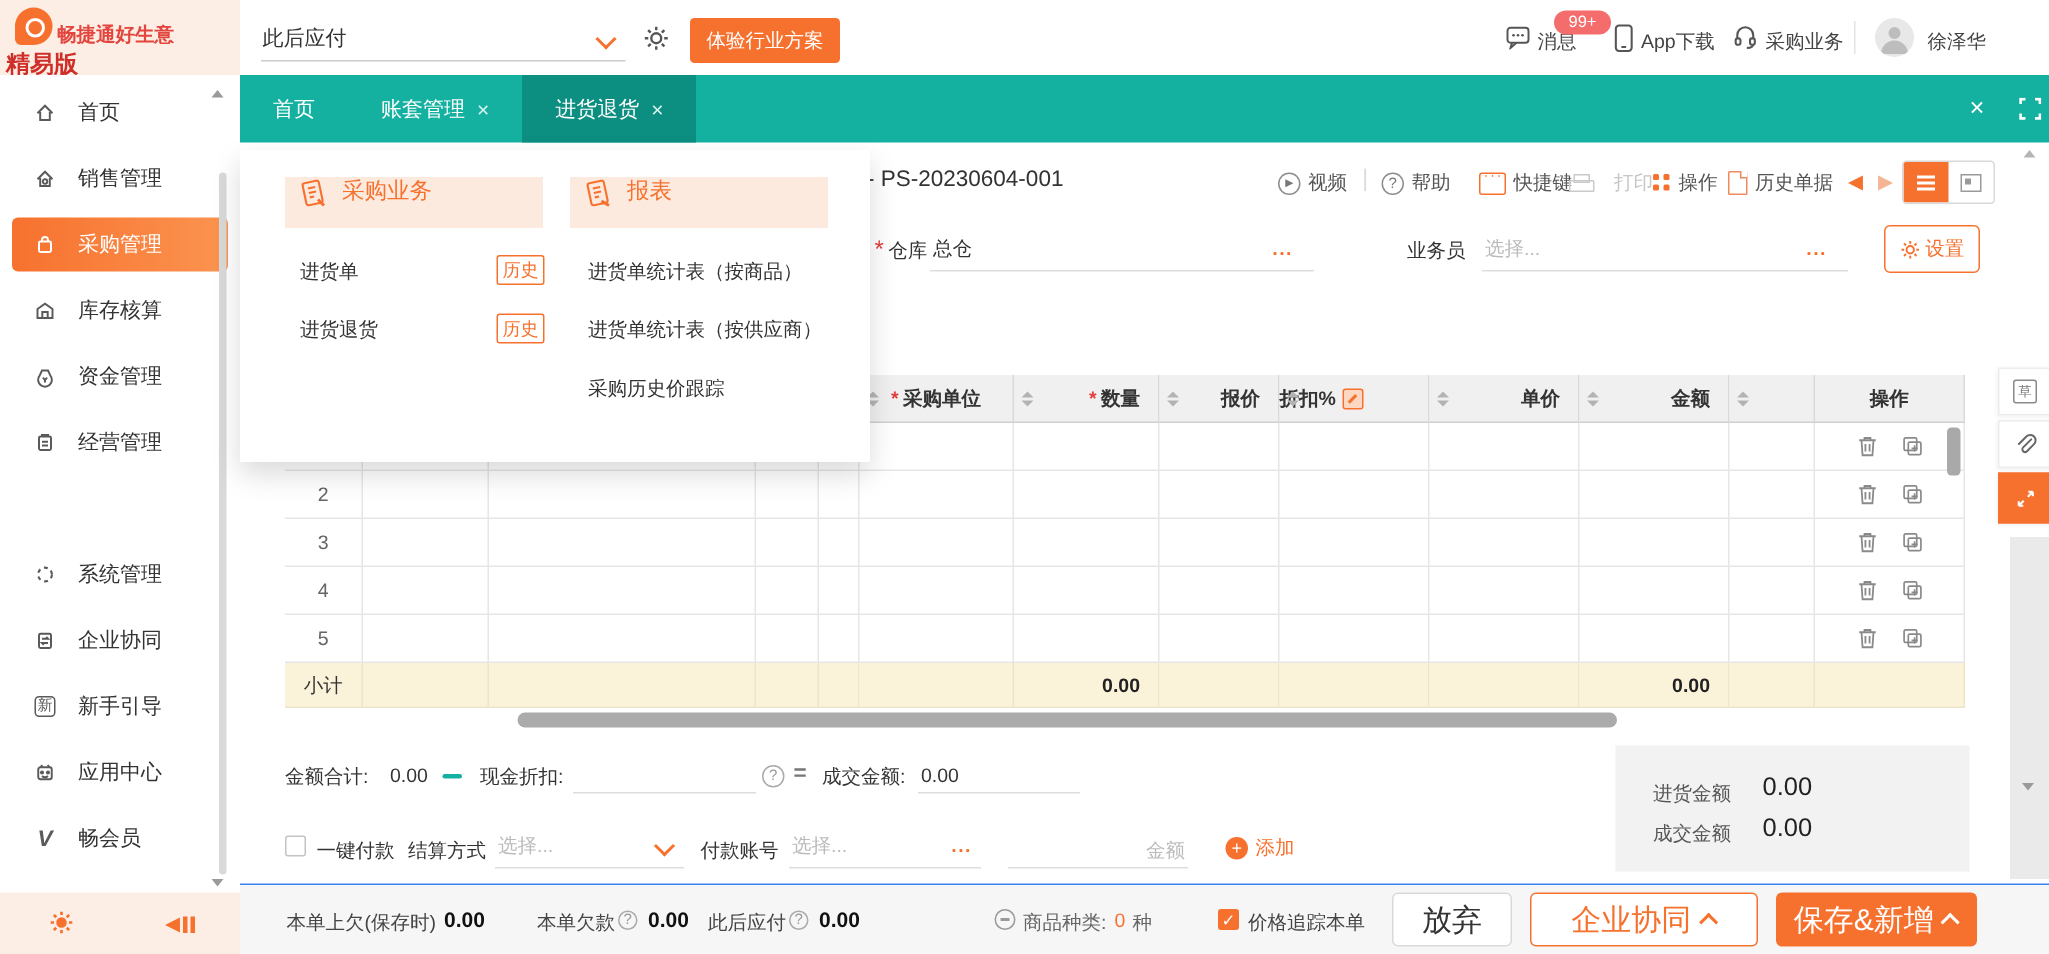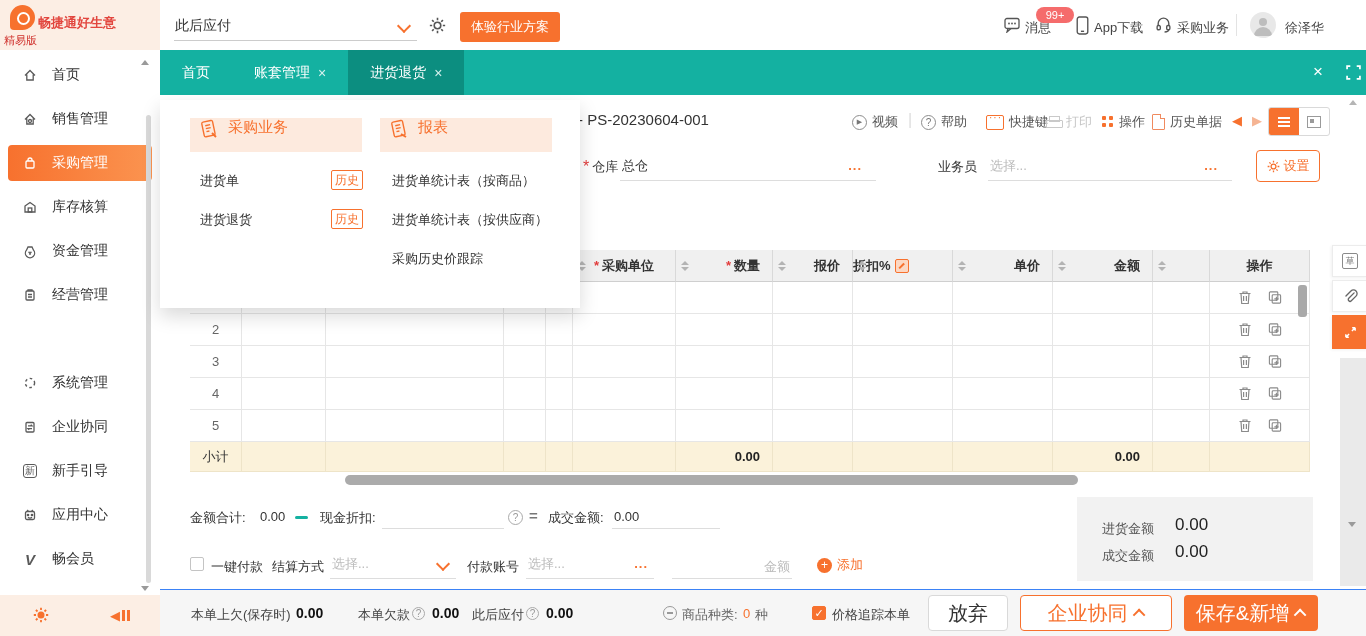--- a/index.html
+++ b/index.html
@@ -14,7 +14,7 @@
   .logoicon{left:10px;top:5px;width:25px;height:25px;background:#f7712e;border-radius:50% 50% 50% 4px}
   .logoicon:after{content:"";position:absolute;left:7px;top:7px;width:9px;height:9px;border:2px solid #fff;border-radius:50%}
   .logotitle{left:38px;top:14px;font-size:13px;font-weight:bold;color:#e2463e}
-  .logosub{left:4px;top:33px;font-size:11px;font-weight:normal;color:#cf2f2a}
+  .logosub{left:4px;top:33px;font-size:16px;font-weight:bold;color:#cf2f2a}
   .companyname{left:175px;top:17px;font-size:14px;color:#333}
   .companyline{left:174px;top:40px;width:243px;border-bottom:1px solid #ccc}
   .chev{width:8px;height:8px;border-right:2px solid #f7712e;border-bottom:2px solid #f7712e;transform:rotate(45deg)}

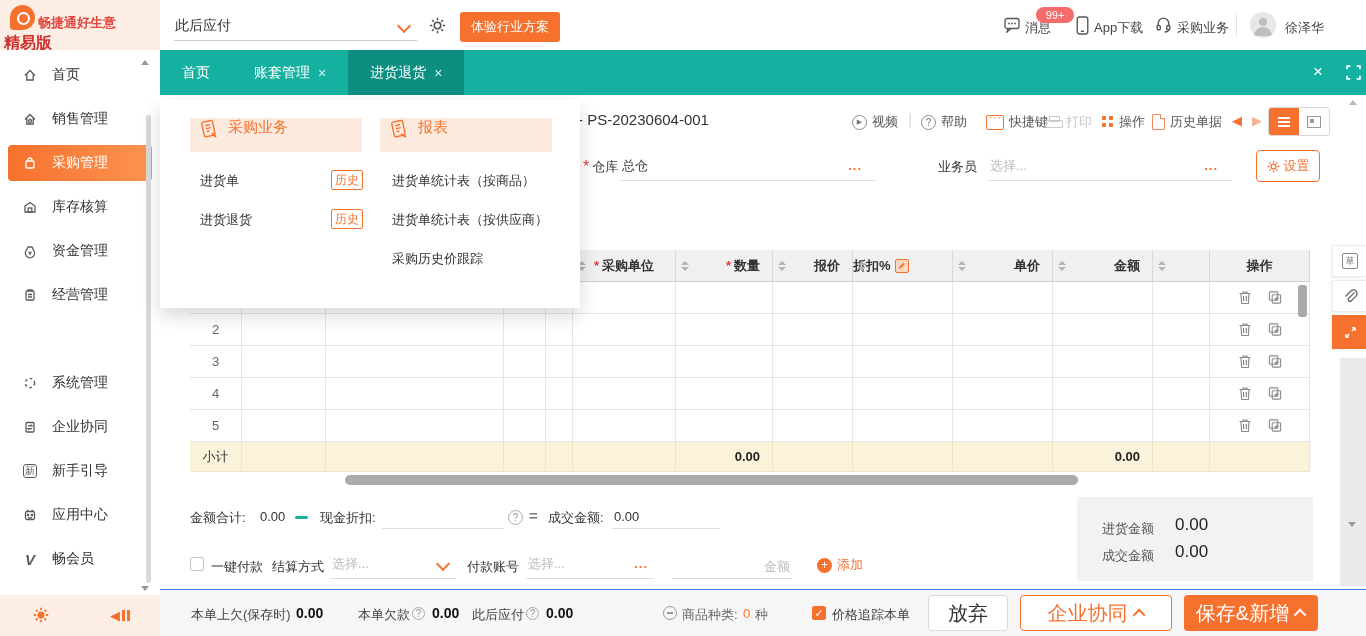--- a/index.html
+++ b/index.html
@@ -346,7 +346,7 @@
     <span class="kbdicon"></span>
     <span class="tbl">快捷键</span>
   </div>
-  <div class="abs flex" style="left:1046px;top:113px;gap:5px">
+  <div class="abs flex" style="left:1046px;top:113px;gap:15px">
     <span class="printicon">
         <span class="pp"></span>
         <span class="pb"></span>

